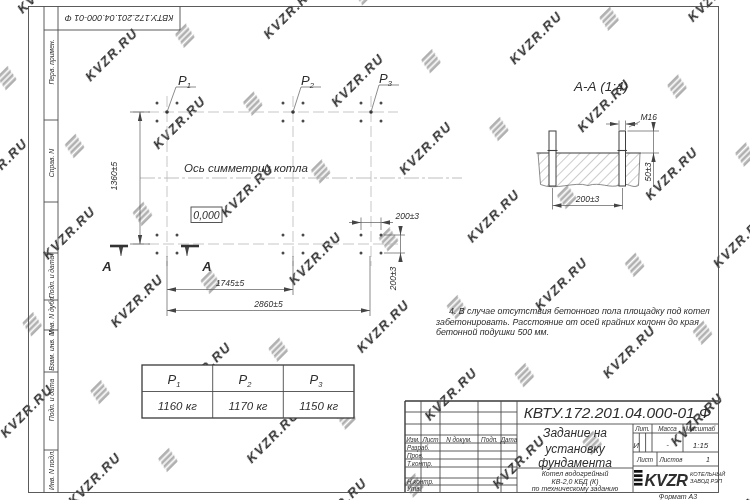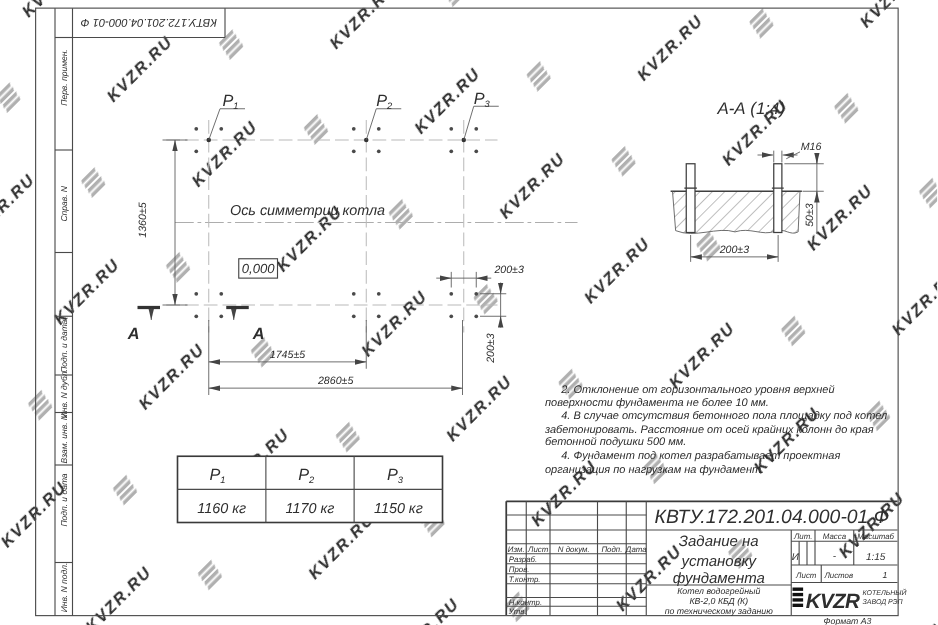--- a/index.html
+++ b/index.html
@@ -308,7 +308,6 @@
 </svg>
 
 <div class="notes">
-  <p>2. Отклонение от горизонтального уровня верхней поверхности фундамента не более 10 мм.</p>
   <p>4. В случае отсутствия бетонного пола площадку под котел забетонировать. Расстояние от осей крайних колонн до края бетонной подушки 500 мм.</p>
   <p>4. Фундамент под котел разрабатывает проектная организация по нагрузкам на фундамент.</p>
 </div>

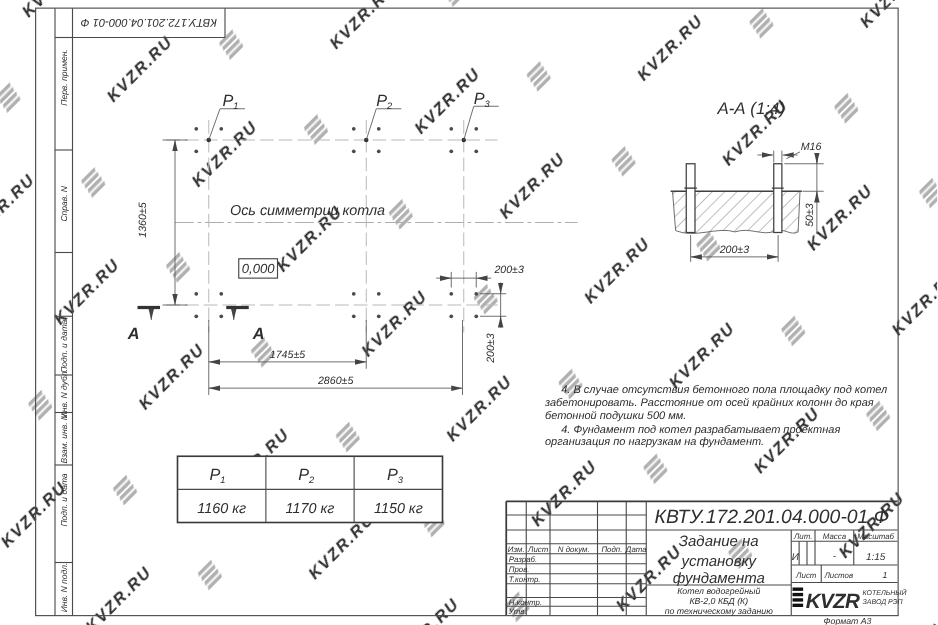--- a/index.html
+++ b/index.html
@@ -309,7 +309,6 @@
 
 <div class="notes">
   <p>4. В случае отсутствия бетонного пола площадку под котел забетонировать. Расстояние от осей крайних колонн до края бетонной подушки 500 мм.</p>
-  <p>4. Фундамент под котел разрабатывает проектная организация по нагрузкам на фундамент.</p>
 </div>
 </div>
 

